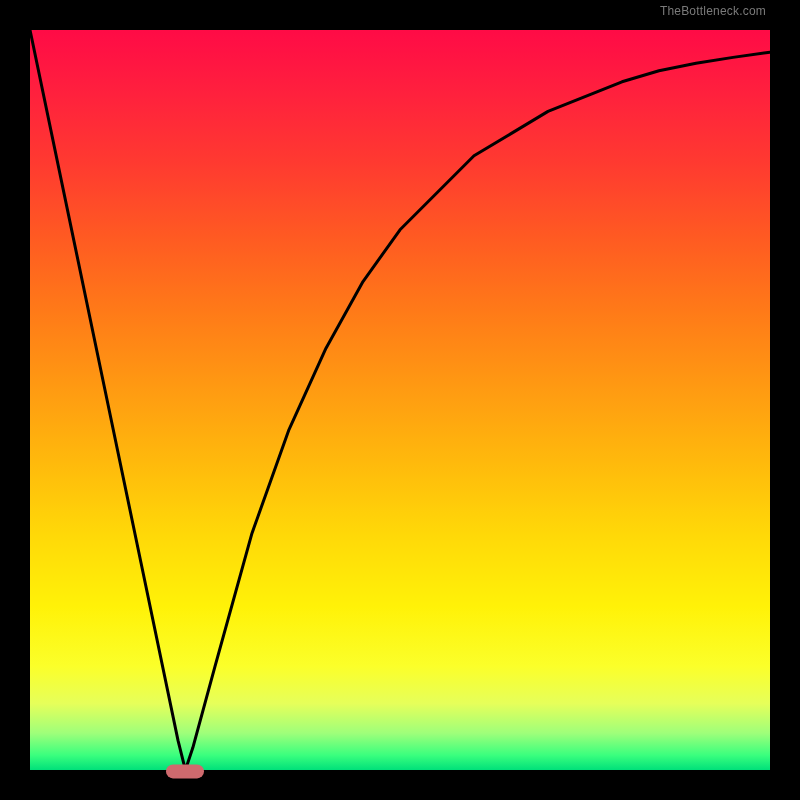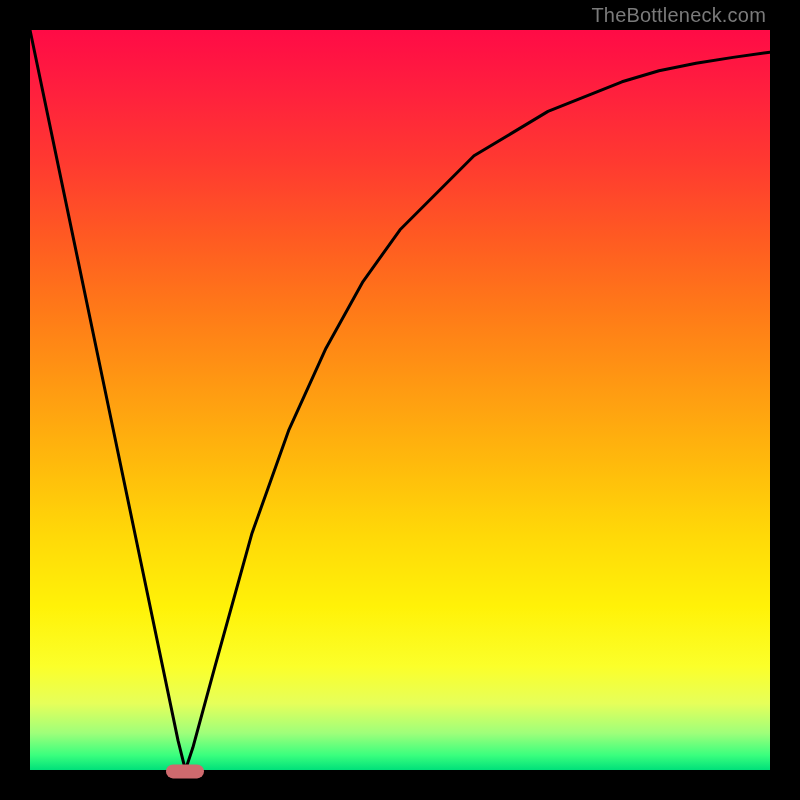--- a/index.html
+++ b/index.html
@@ -46,7 +46,7 @@
     right: 34px;
     top: 4px;
     color: #7a7a7a;
-    font-size: 20px;
+    font-size: 12px;
     letter-spacing: 0.2px;
     user-select: none;
   }

